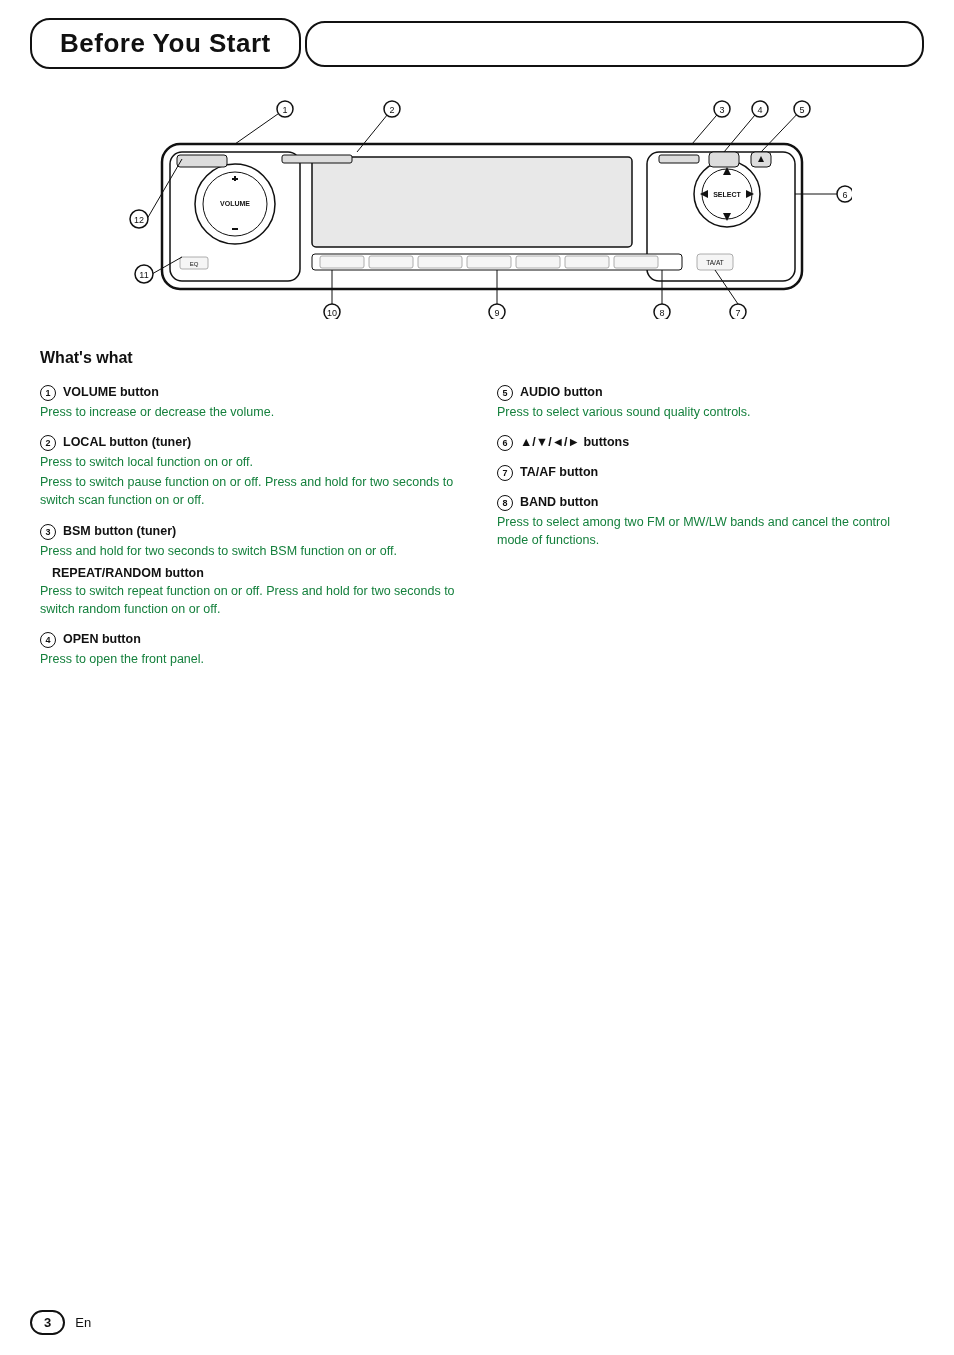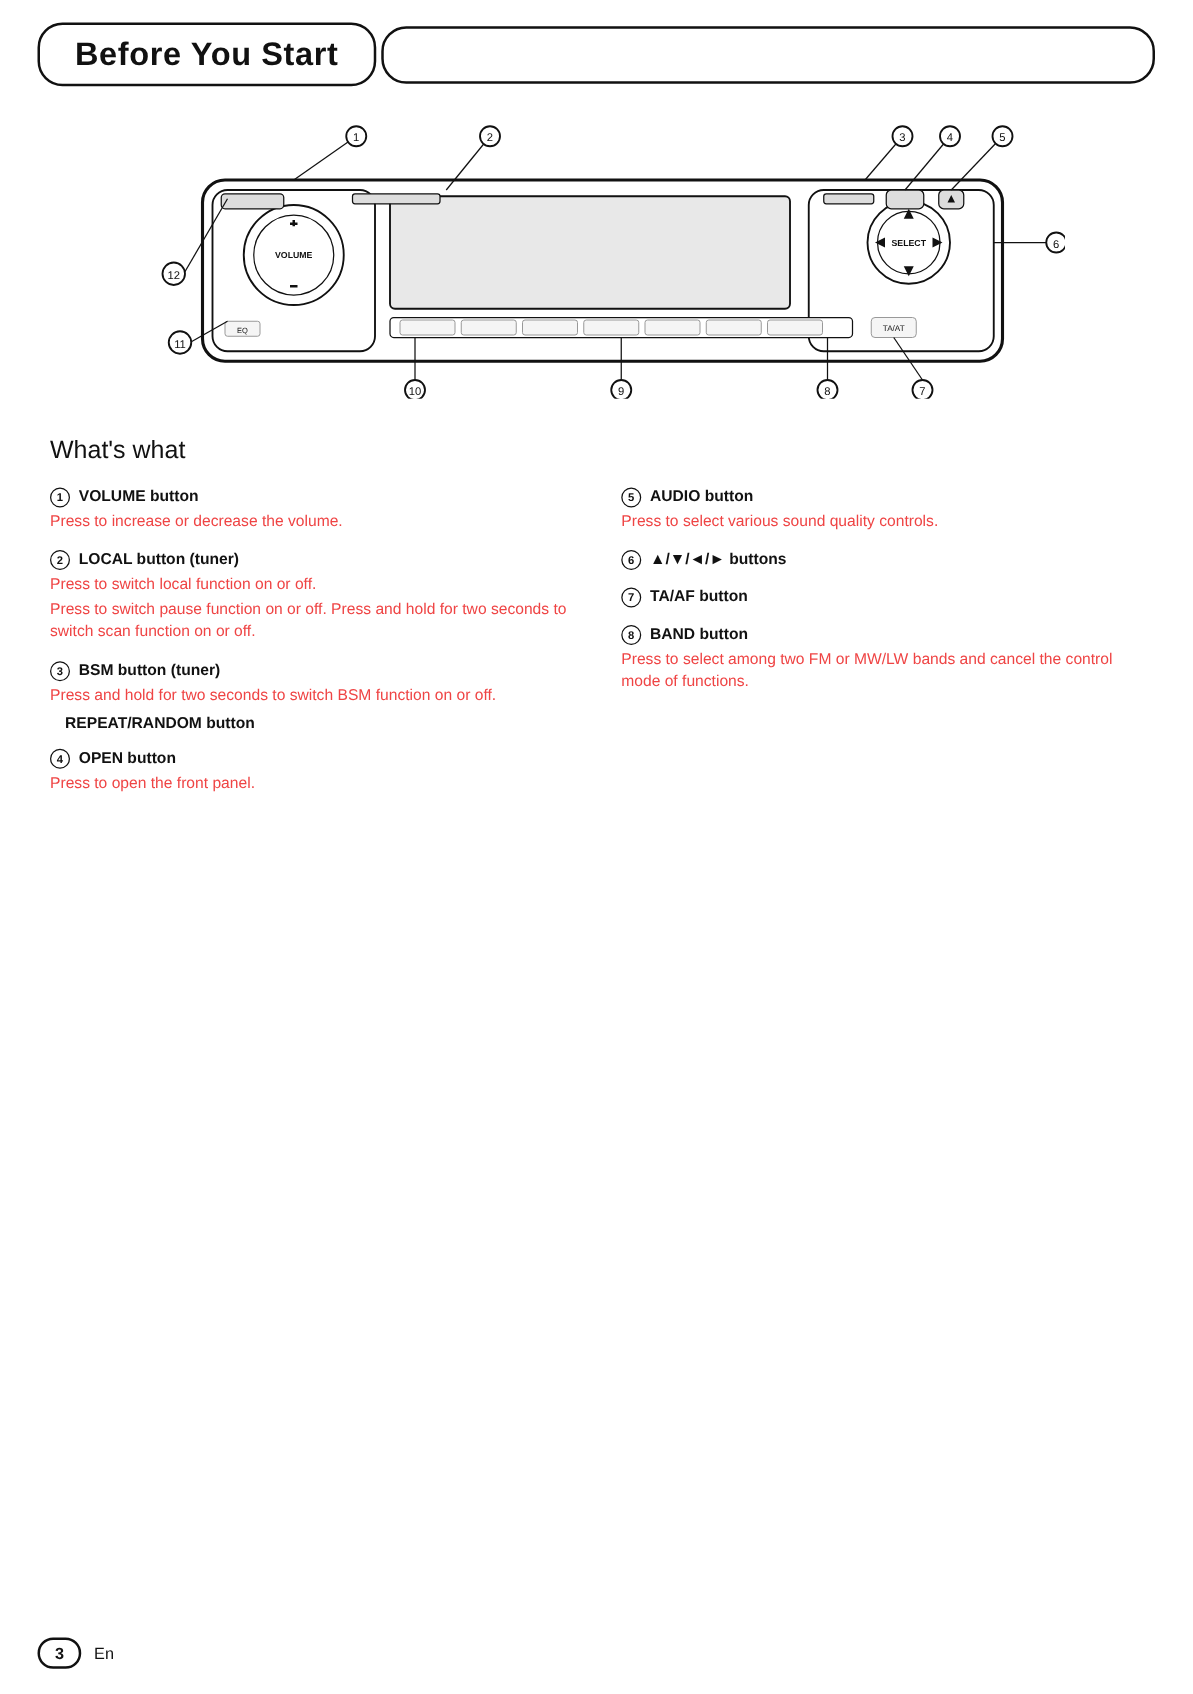--- a/index.html
+++ b/index.html
@@ -57,8 +57,8 @@
       padding: 20px 40px 30px 40px;
     }
     .whats-what-title {
-      font-size: 20px;
-      font-weight: 400;
+      font-size: 16px;
+      font-weight: 700;
       margin-bottom: 18px;
       color: #111;
     }

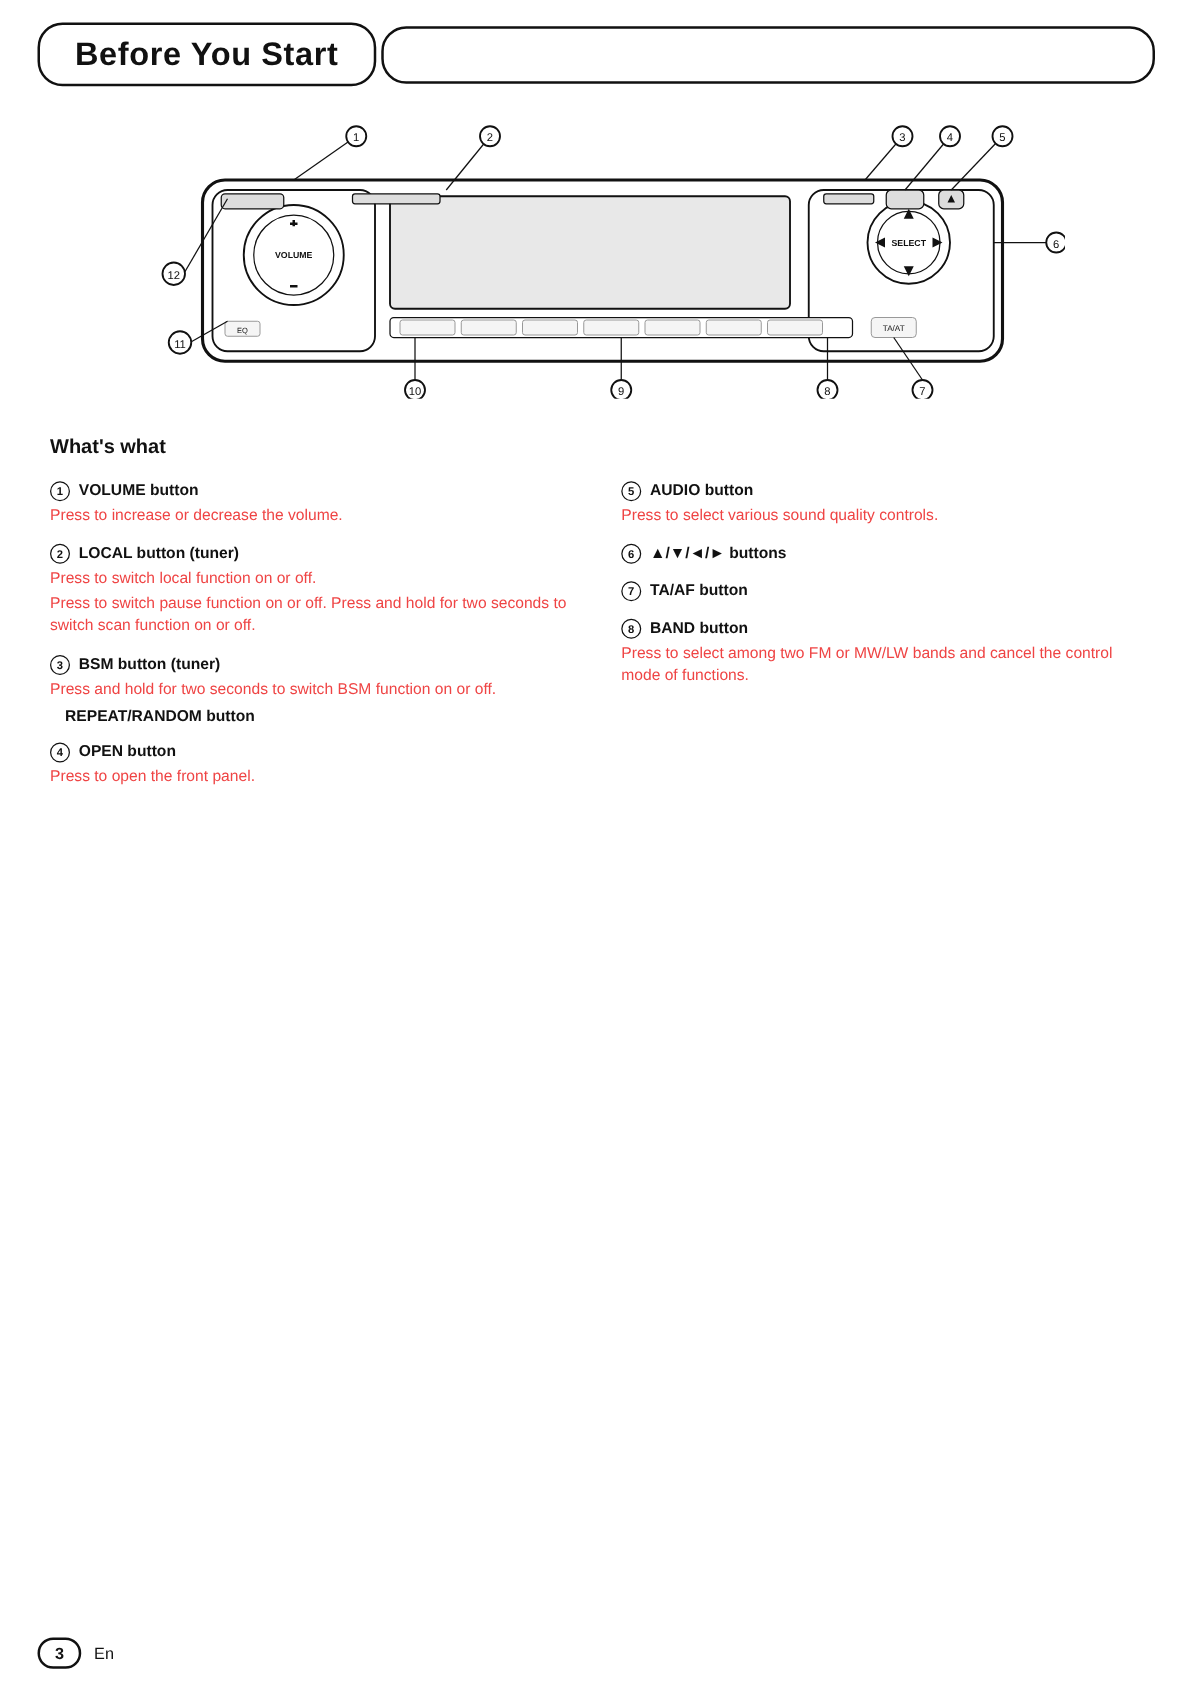--- a/index.html
+++ b/index.html
@@ -86,7 +86,7 @@
       font-size: 12.5px;
       line-height: 1.45;
       padding-left: 0;
-      color: #ef4444;
+      color: #15803d;
       margin-top: 2px;
     }
     .circled {

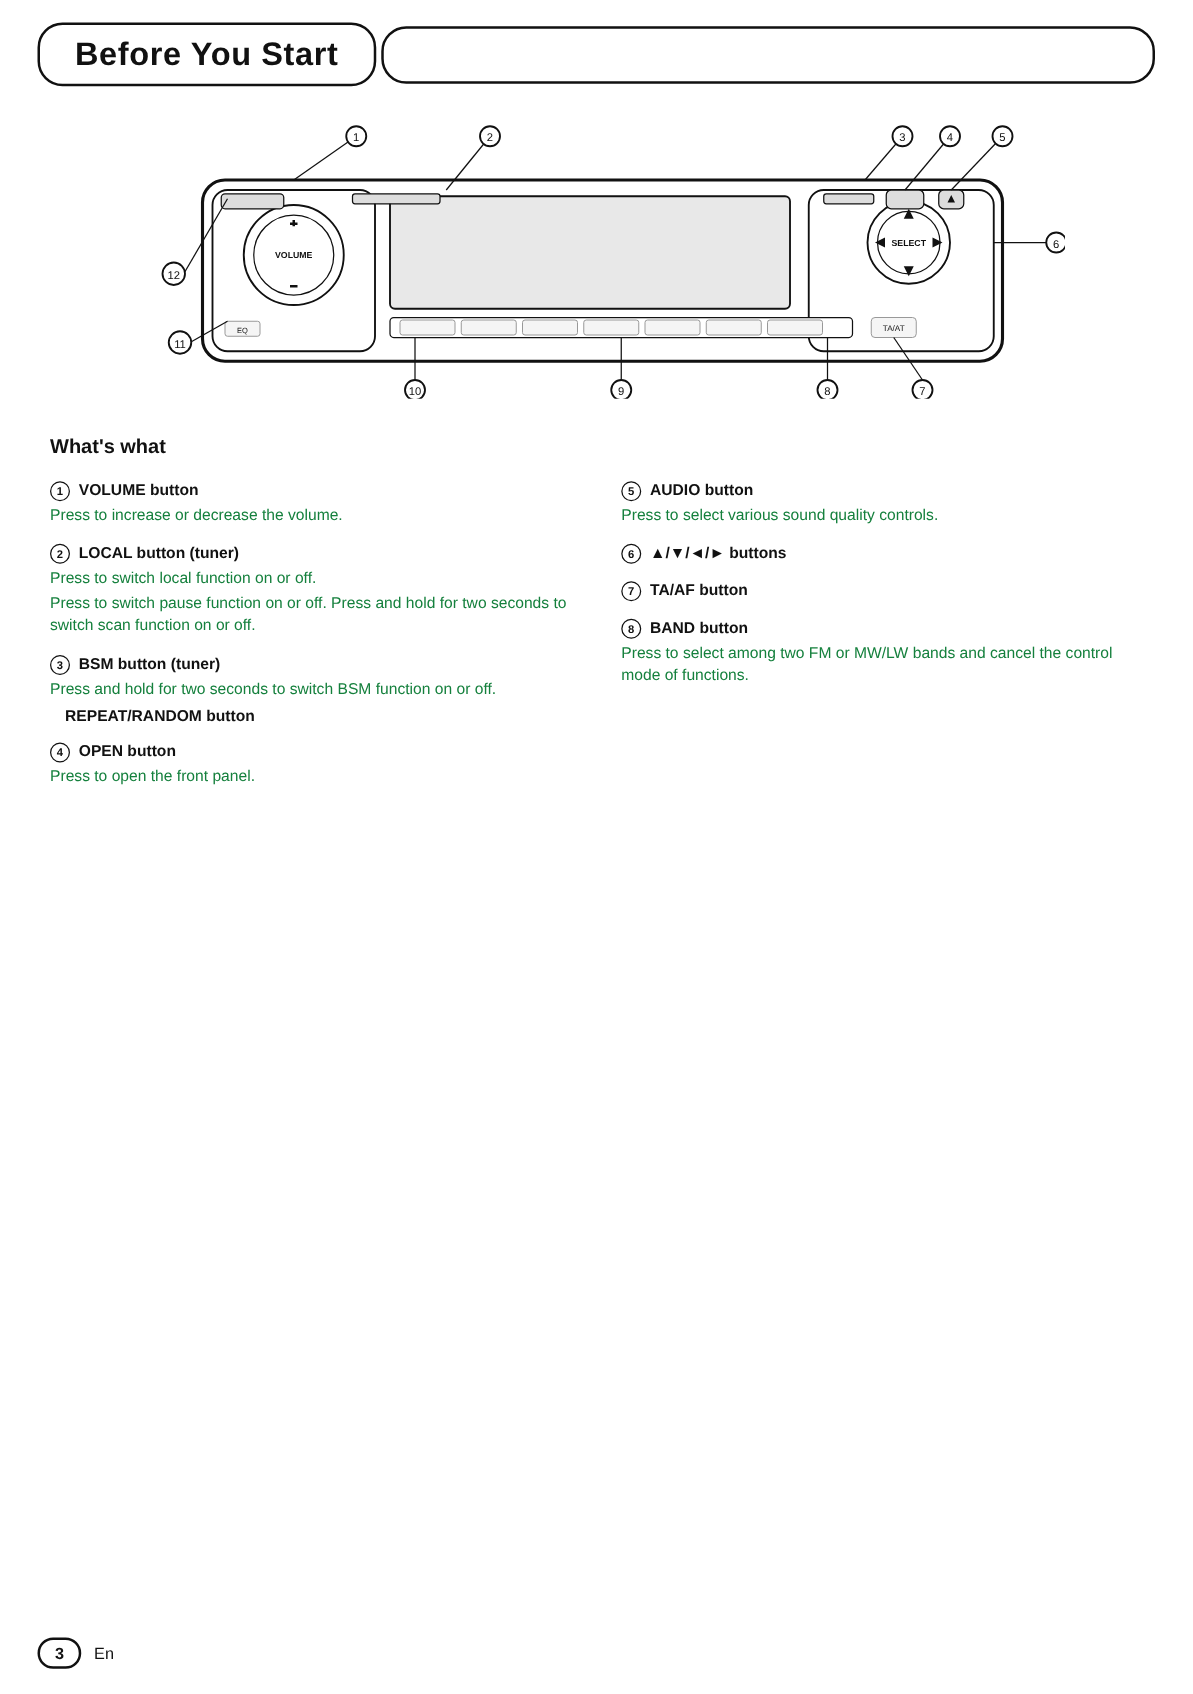--- a/index.html
+++ b/index.html
@@ -287,6 +287,7 @@
         <div class="item-title" style="margin-top:6px;padding-left:12px;">
           <span>REPEAT/RANDOM button</span>
         </div>
+        <div class="item-body">Press to switch repeat function on or off. Press and hold for two seconds to switch random function on or off.</div>
       </div>
 
       <div class="item">

